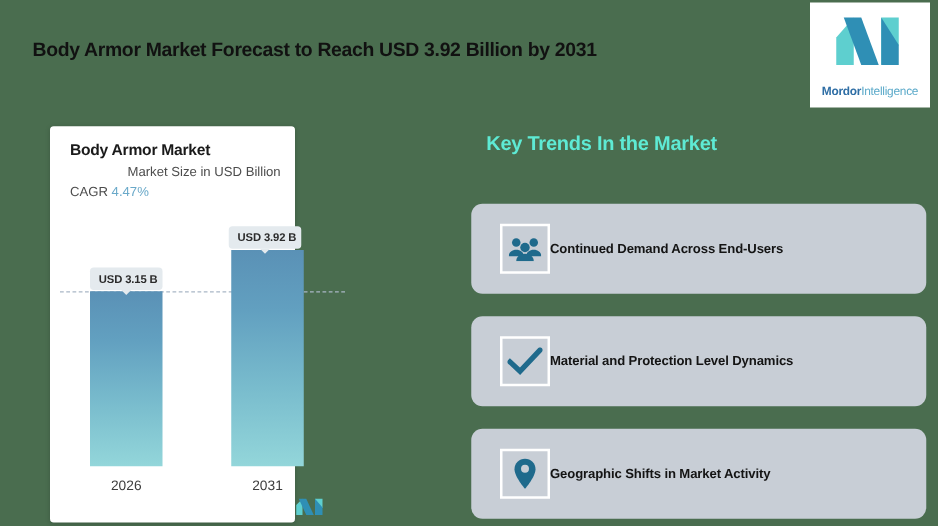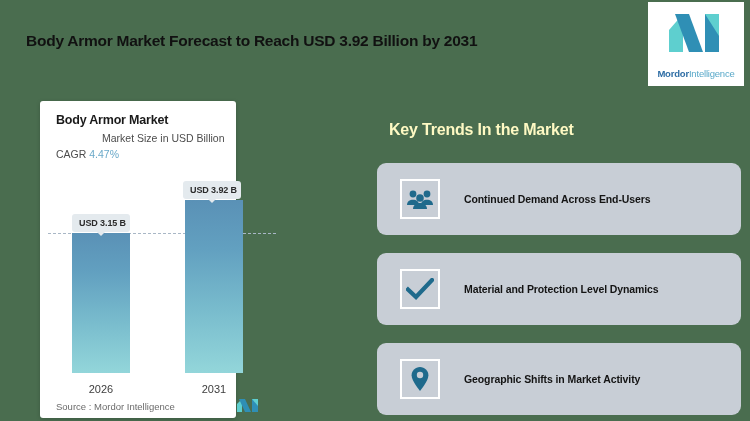--- a/index.html
+++ b/index.html
@@ -102,8 +102,8 @@
 
   
   .trends-heading {
-    position:absolute; left:389px; top:121px;
-    font-size:16px; font-weight:bold; color:#fef9c3;
+    position:absolute; left:389px; top:107px;
+    font-size:16px; font-weight:bold; color:#5eead4;
     letter-spacing:-0.2px;
   }
   .trend-card {

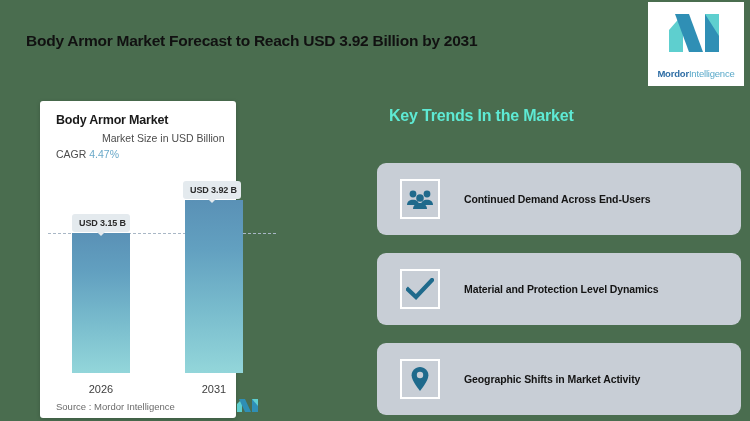--- a/index.html
+++ b/index.html
@@ -123,7 +123,7 @@
   }
   .trend-icon svg { display:block; }
   .trend-label {
-    margin-left:24px; font-size:10.5px;
+    font-size:10.5px;
     font-weight:bold; color:#141414; letter-spacing:-0.1px;
   }
 </style>

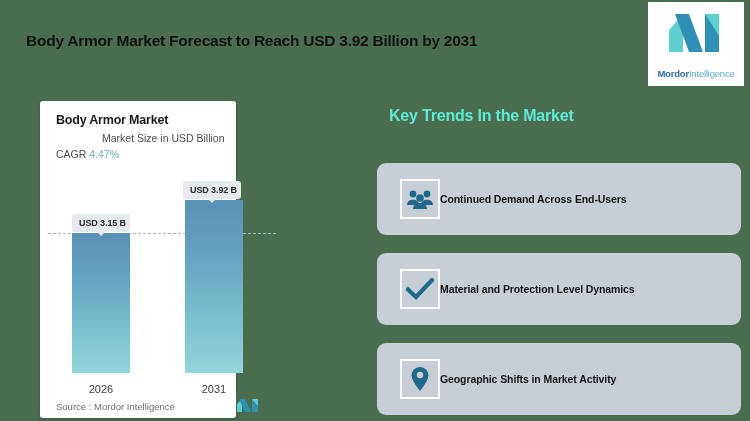--- a/index.html
+++ b/index.html
@@ -162,7 +162,6 @@
     <div class="xlabel xlabel-2031">2031</div>
   </div>
 
-  <div class="source">Source :  Mordor Intelligence</div>
   <svg class="source-logo" viewBox="0 0 26 14">
     <polygon points="1,14 1,6 6,1 6,14" fill="#5ecfcf"></polygon>
     <polygon points="3,1 9,1 15,14 9,14" fill="#2f8fb5"></polygon>

